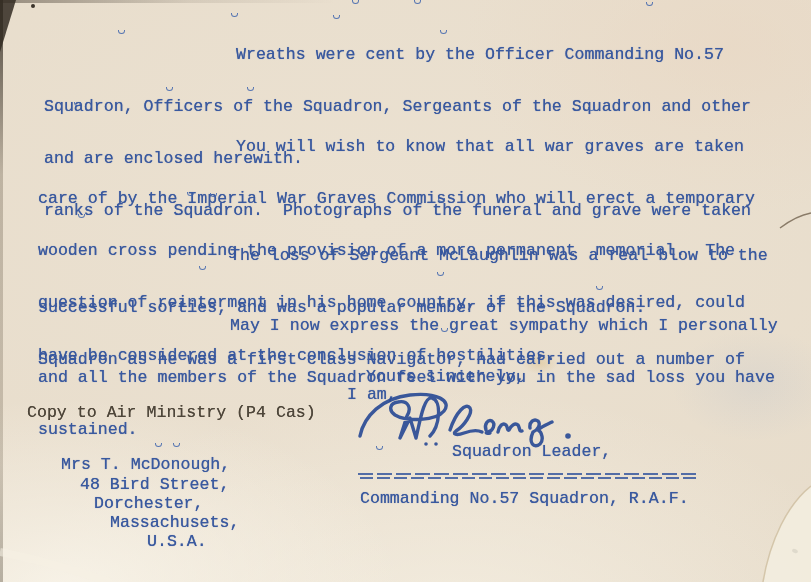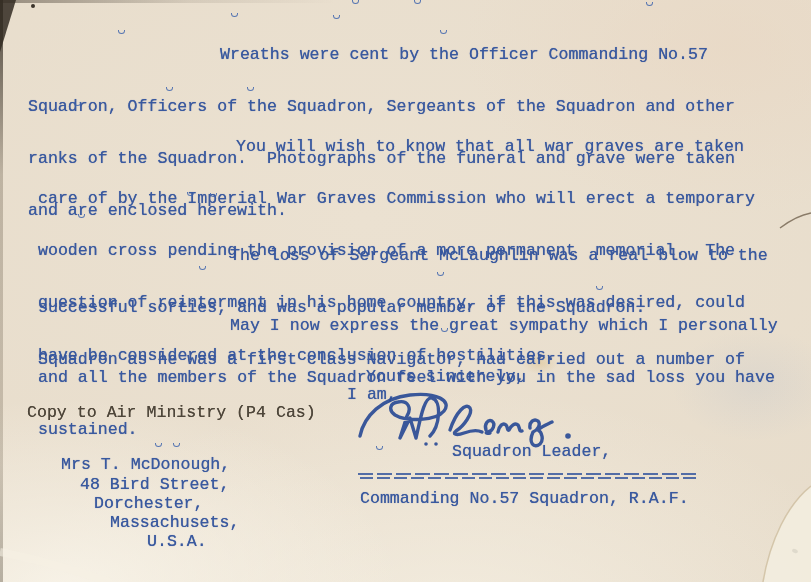--- a/index.html
+++ b/index.html
@@ -72,7 +72,7 @@
     <path d="M0,552 C40,560 80,572 110,582" fill="none" stroke="#f6f1e4" stroke-width="8" opacity="0.55"></path>
   </svg>
 
-  <div class="tw para ind192" style="left:28px;top:11px;width:750px;">
+  <div class="tw para ind192" style="left:44px;top:11px;width:750px;">
     <div>Wreaths were cent by the Officer Commanding No.57</div>
     <div>Squadron, Officers of the Squadron, Sergeants of the Squadron and other</div>
     <div>ranks of the Squadron.  Photographs of the funeral and grave were taken</div>

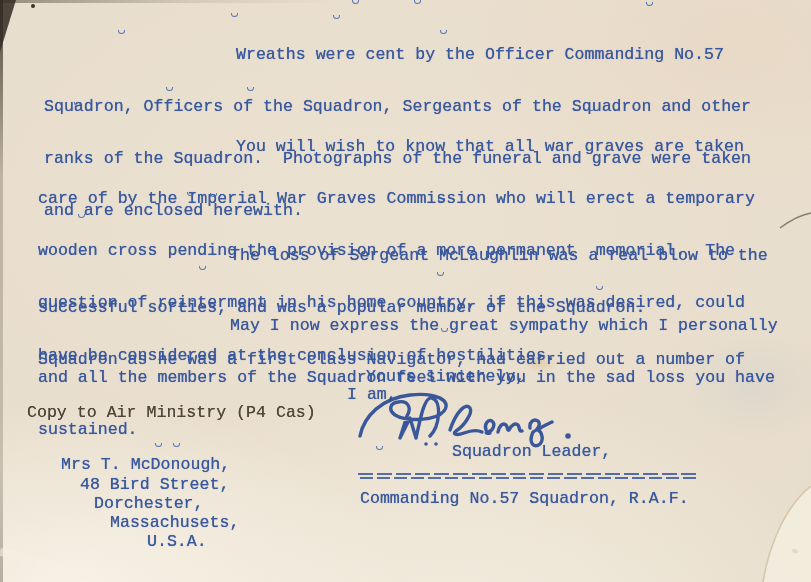--- a/index.html
+++ b/index.html
@@ -75,8 +75,8 @@
   <div class="tw para ind192" style="left:44px;top:11px;width:750px;">
     <div>Wreaths were cent by the Officer Commanding No.57</div>
     <div>Squadron, Officers of the Squadron, Sergeants of the Squadron and other</div>
+    <div>and are enclosed herewith.</div>
     <div>ranks of the Squadron.  Photographs of the funeral and grave were taken</div>
-    <div>and are enclosed herewith.</div>
   </div>
 
   <div class="tw para ind198" style="left:38px;top:103px;width:750px;">

